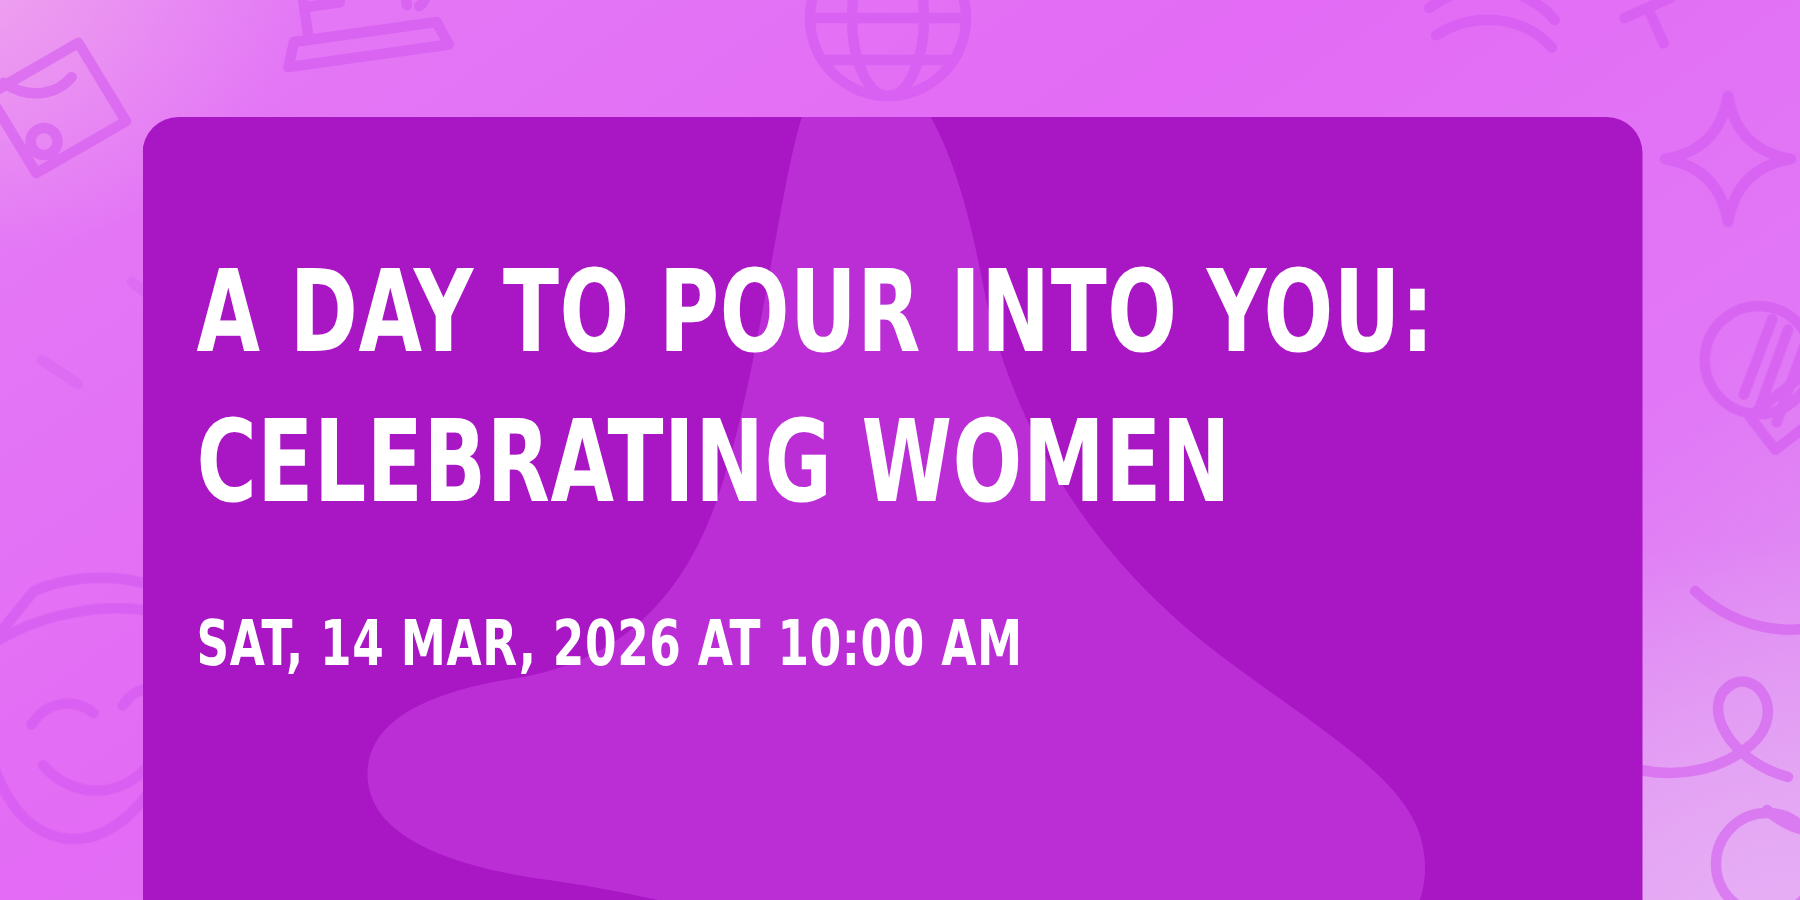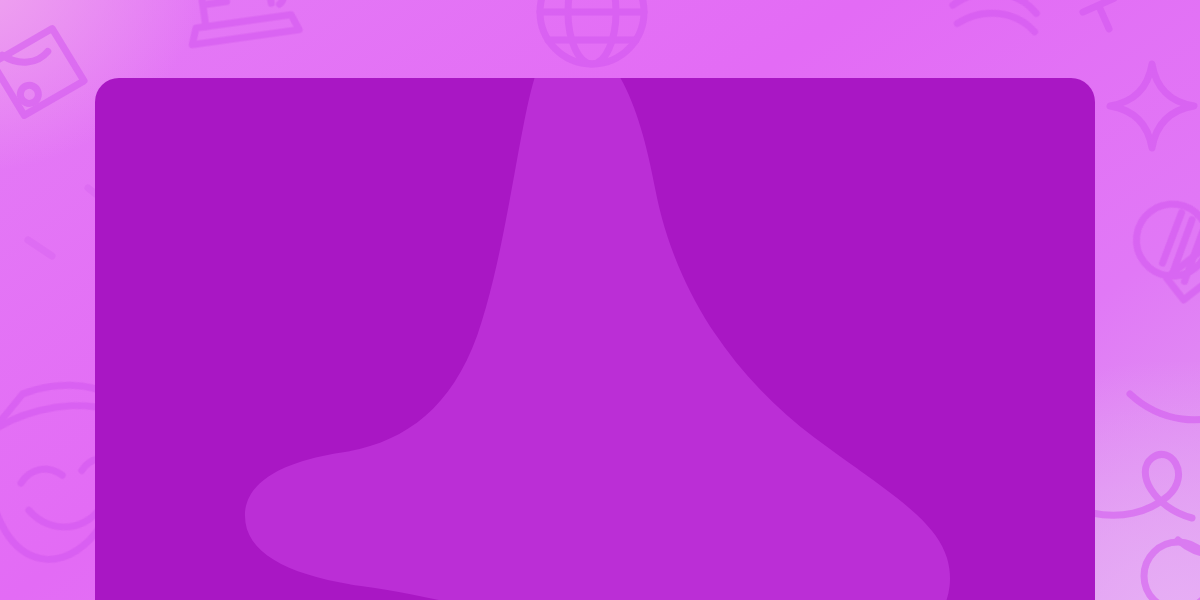--- a/index.html
+++ b/index.html
@@ -187,6 +187,11 @@
                C 442 -16 452 -40 470 -40 Z" fill="#bb2ed6"></path>
     </svg>
 
+    <div class="card-content">
+      <div class="title">A DAY TO POUR INTO YOU:</div>
+      <div class="title">CELEBRATING WOMEN</div>
+      <div class="date">SAT, 14 MAR, 2026 AT 10:00 AM</div>
+    </div>
 
   </div>
 </div>

